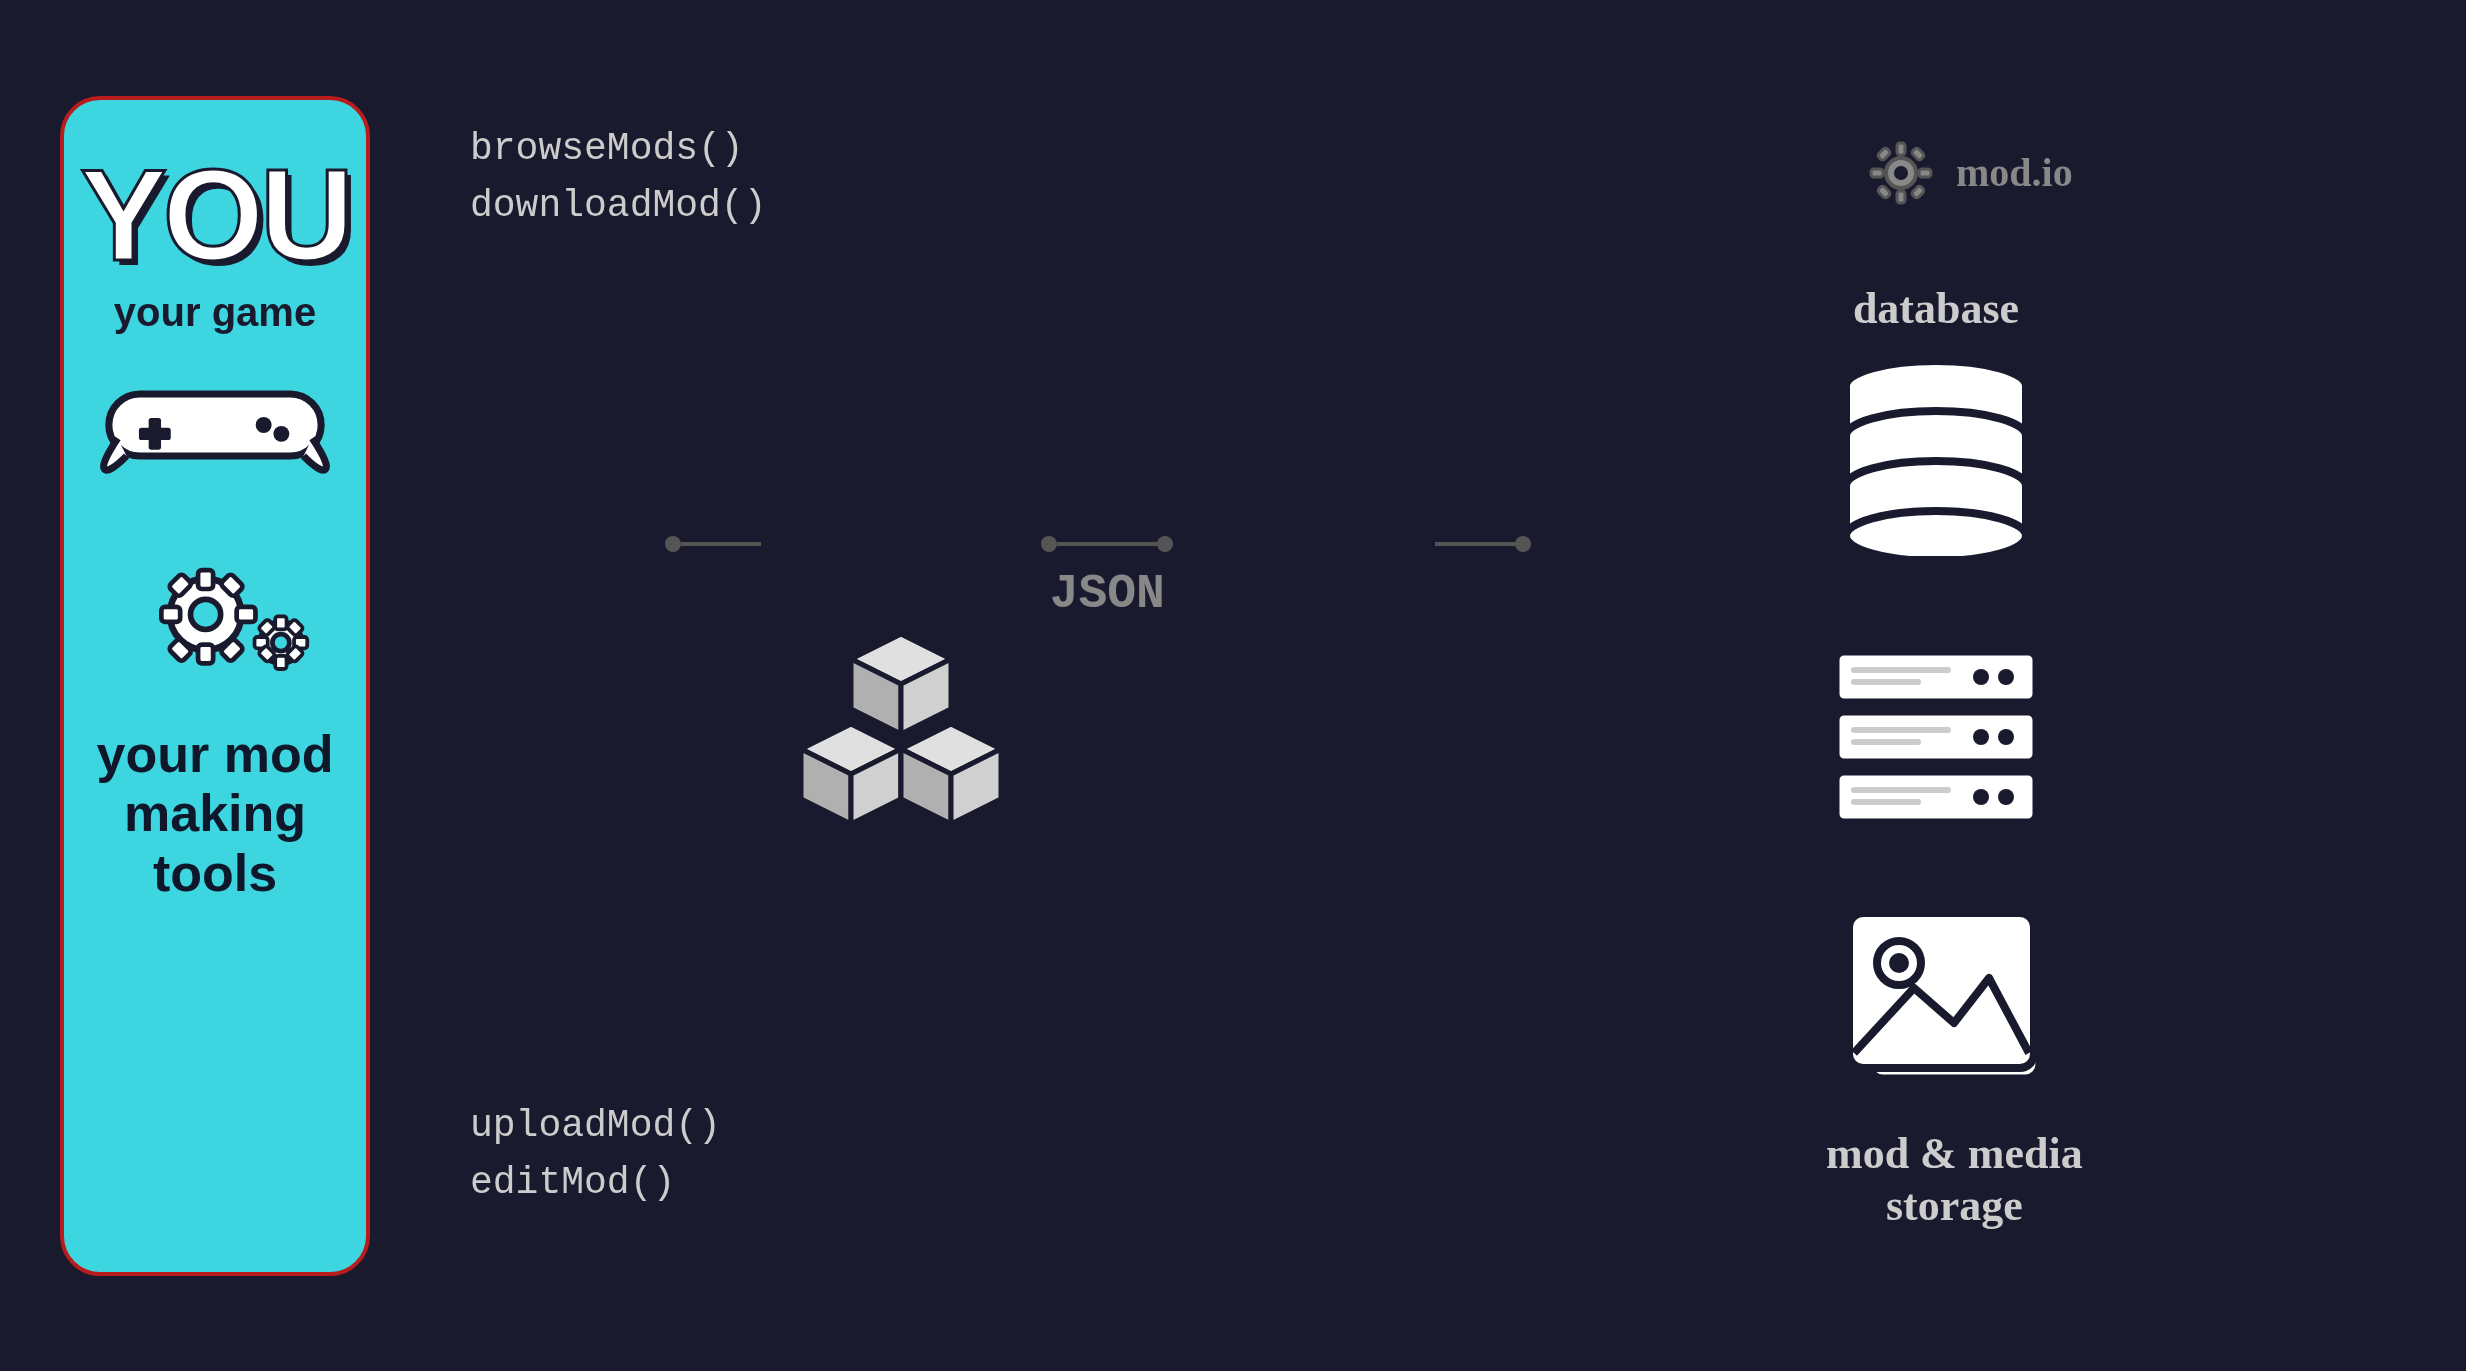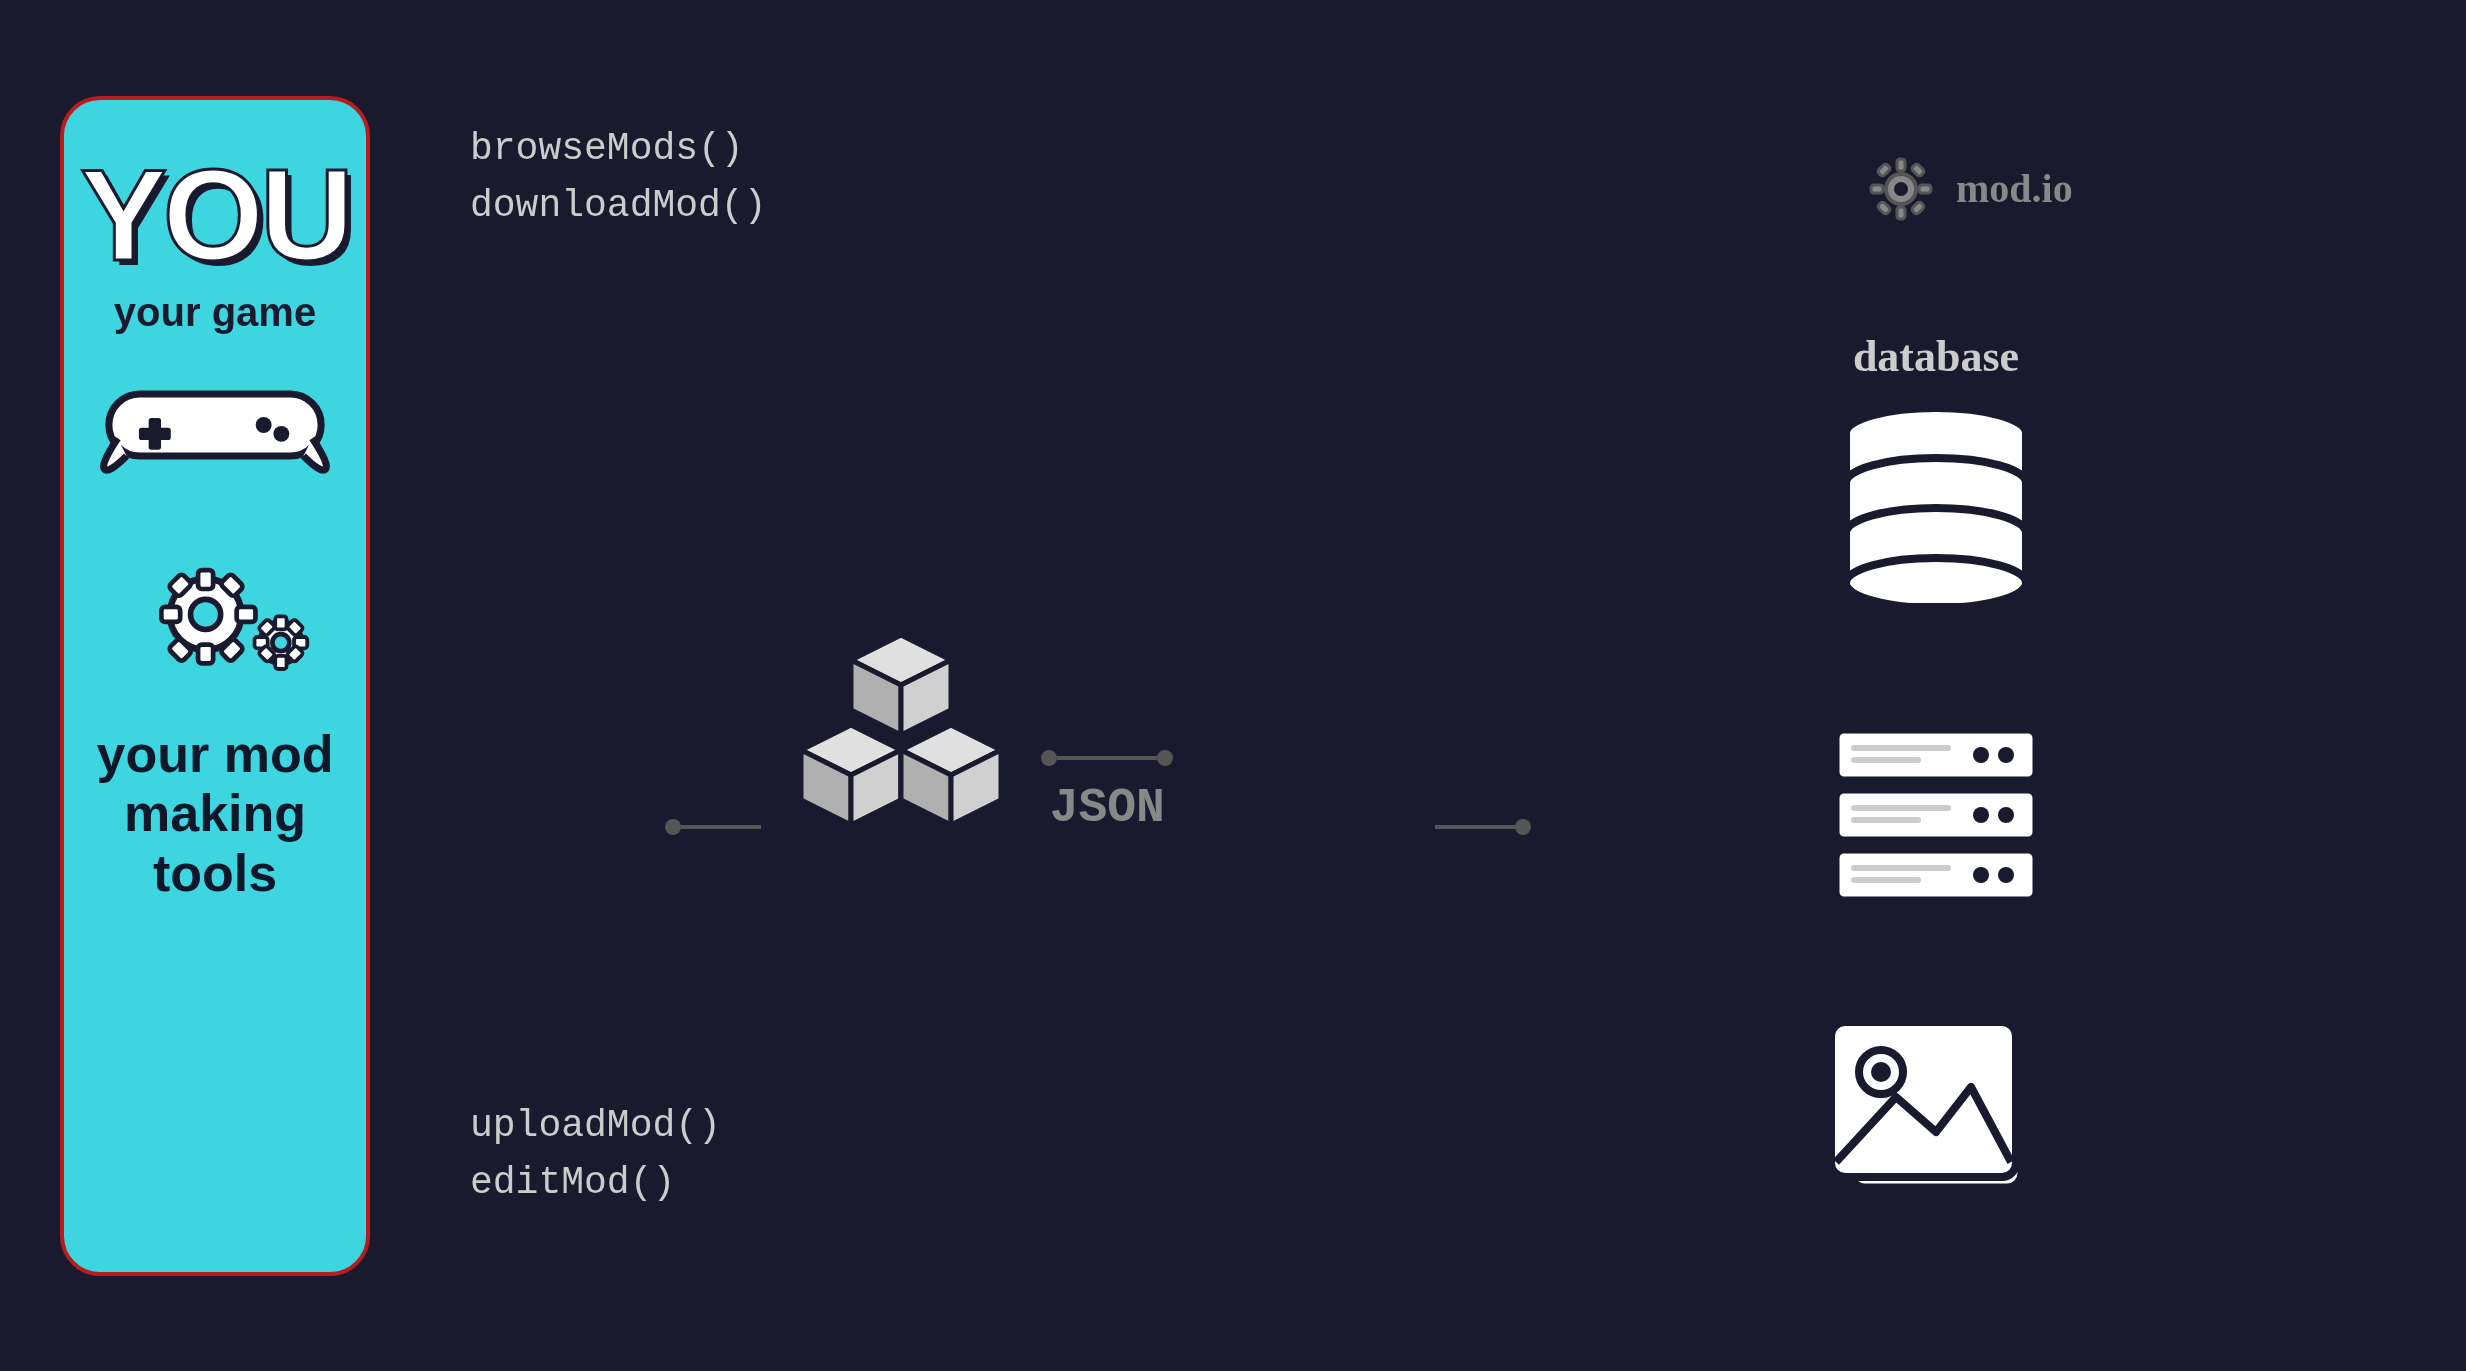--- a/index.html
+++ b/index.html
@@ -114,7 +114,7 @@
 
     .center-row {
       display: flex;
-      align-items: flex-end;
+      align-items: flex-start;
       gap: 40px;
       margin-top: 0;
     }

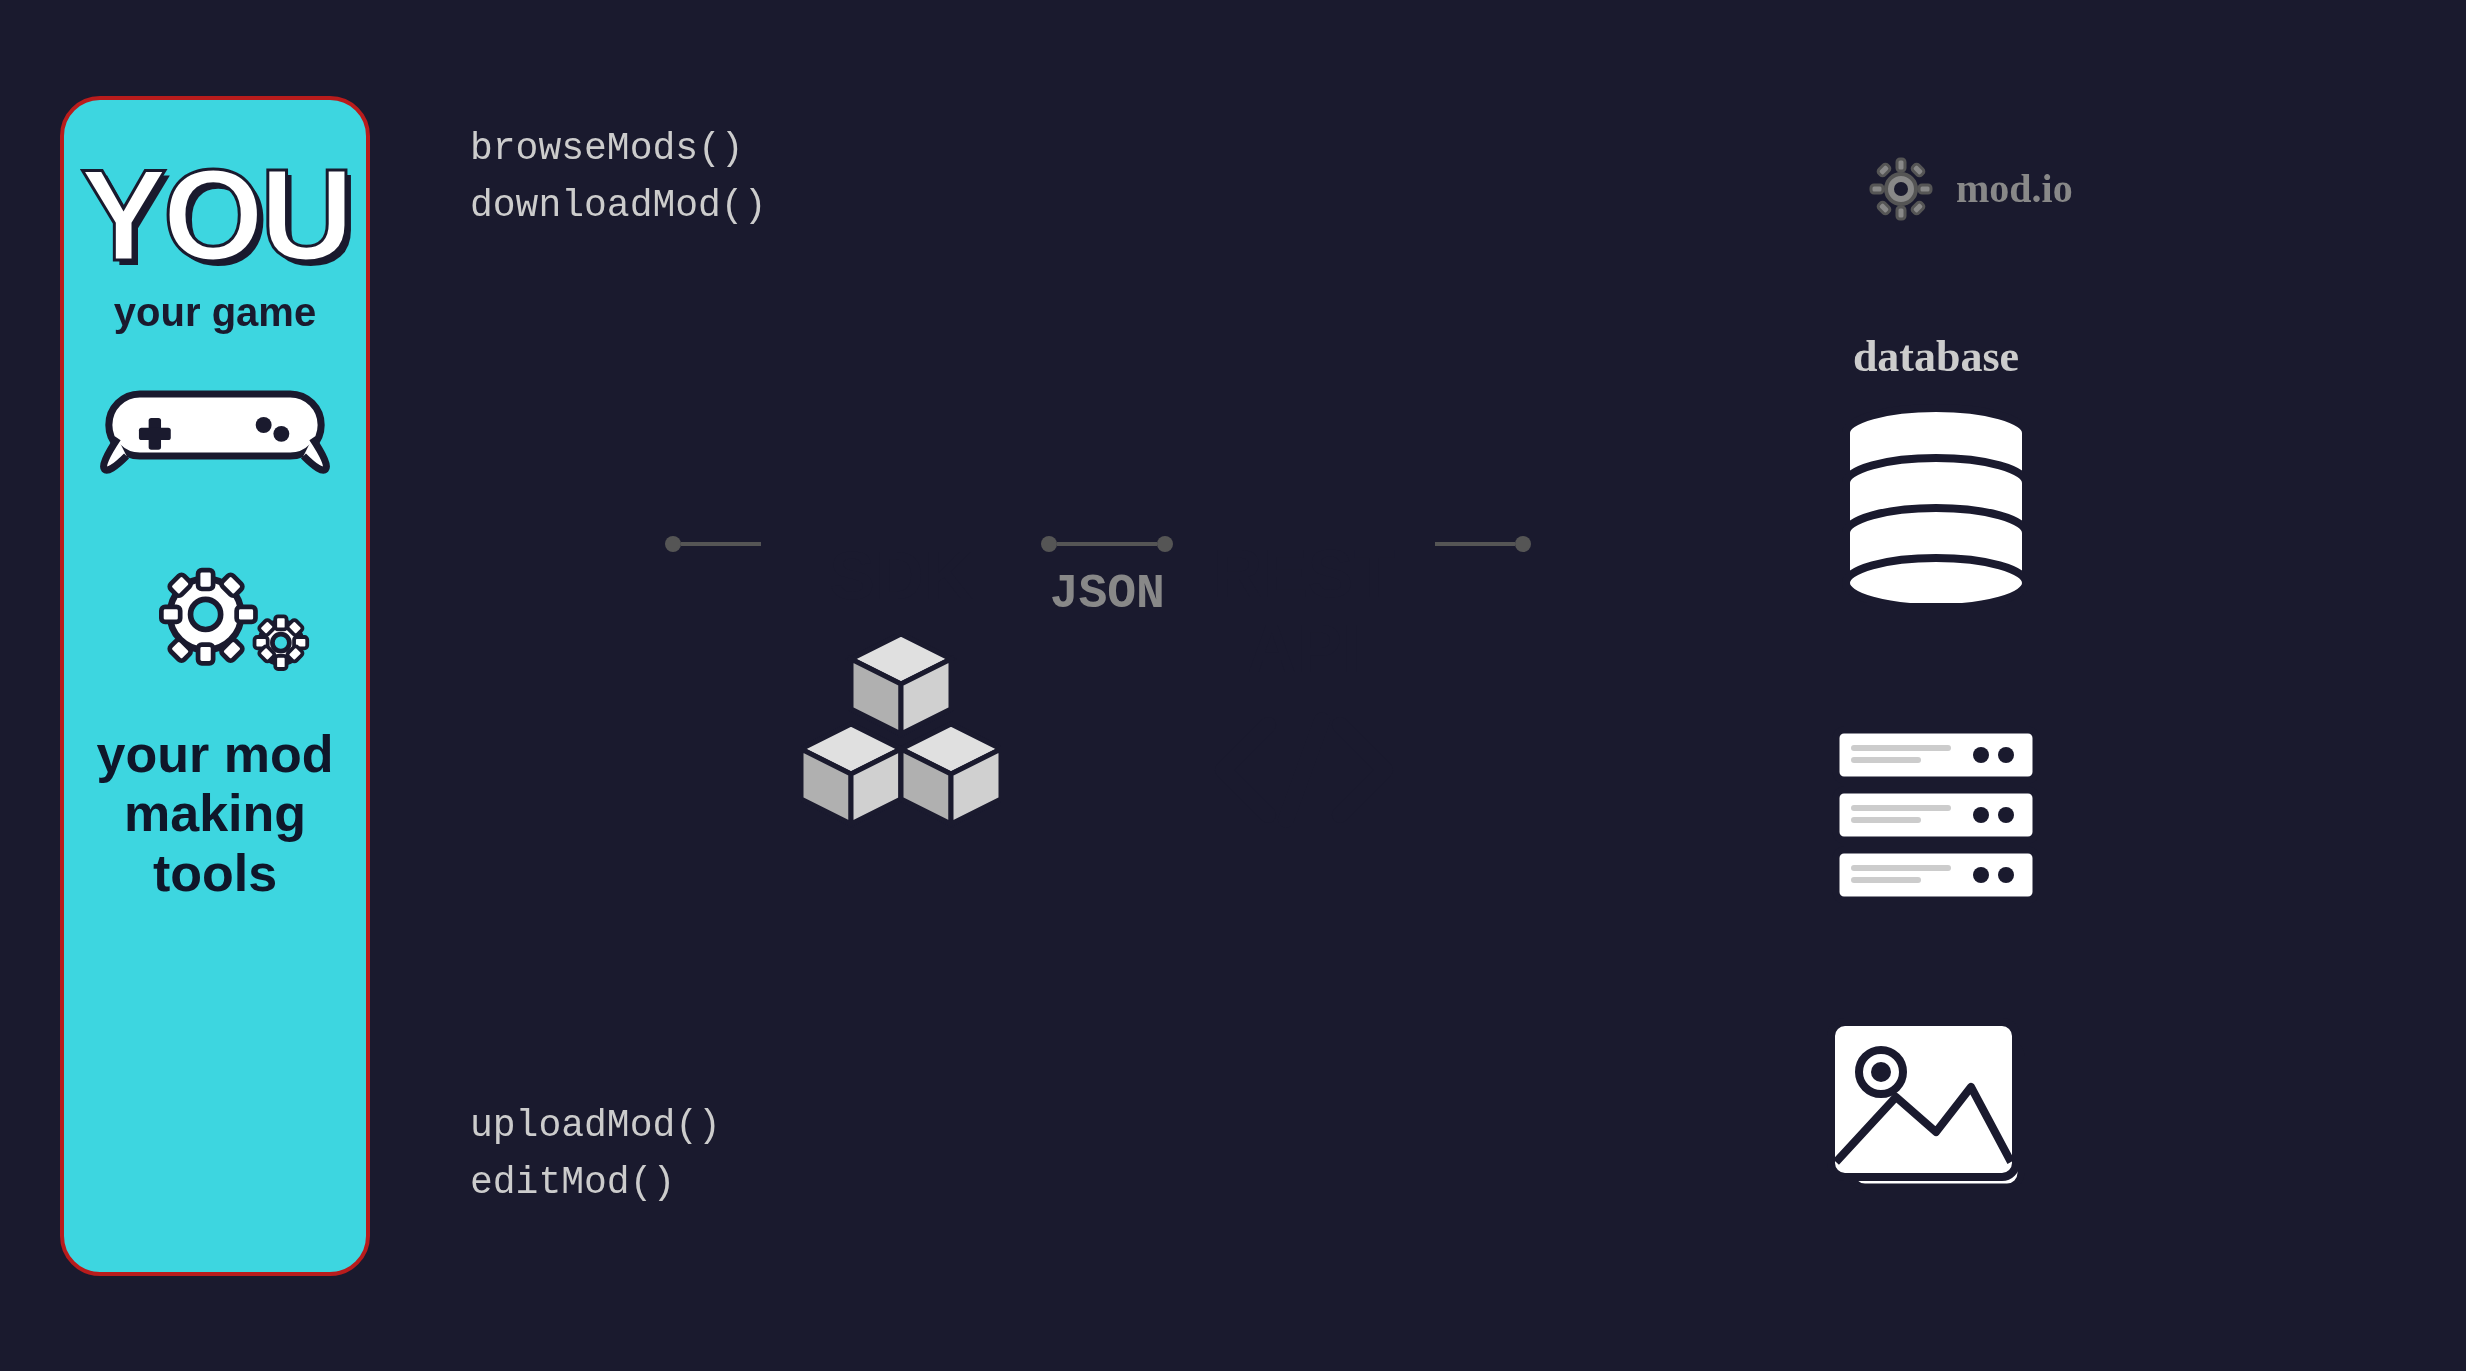--- a/index.html
+++ b/index.html
@@ -458,6 +458,8 @@
 
         <polyline points="10,145 70,80 110,115 145,70 185,145" stroke="#1a1a2e" stroke-width="8" stroke-linejoin="round" fill="none"></polyline>
       </svg>
+      <div class="service-label" style="white-space: pre-line; text-align:center;">mod &amp; media
+storage</div>
     </div>
 
   </div>

